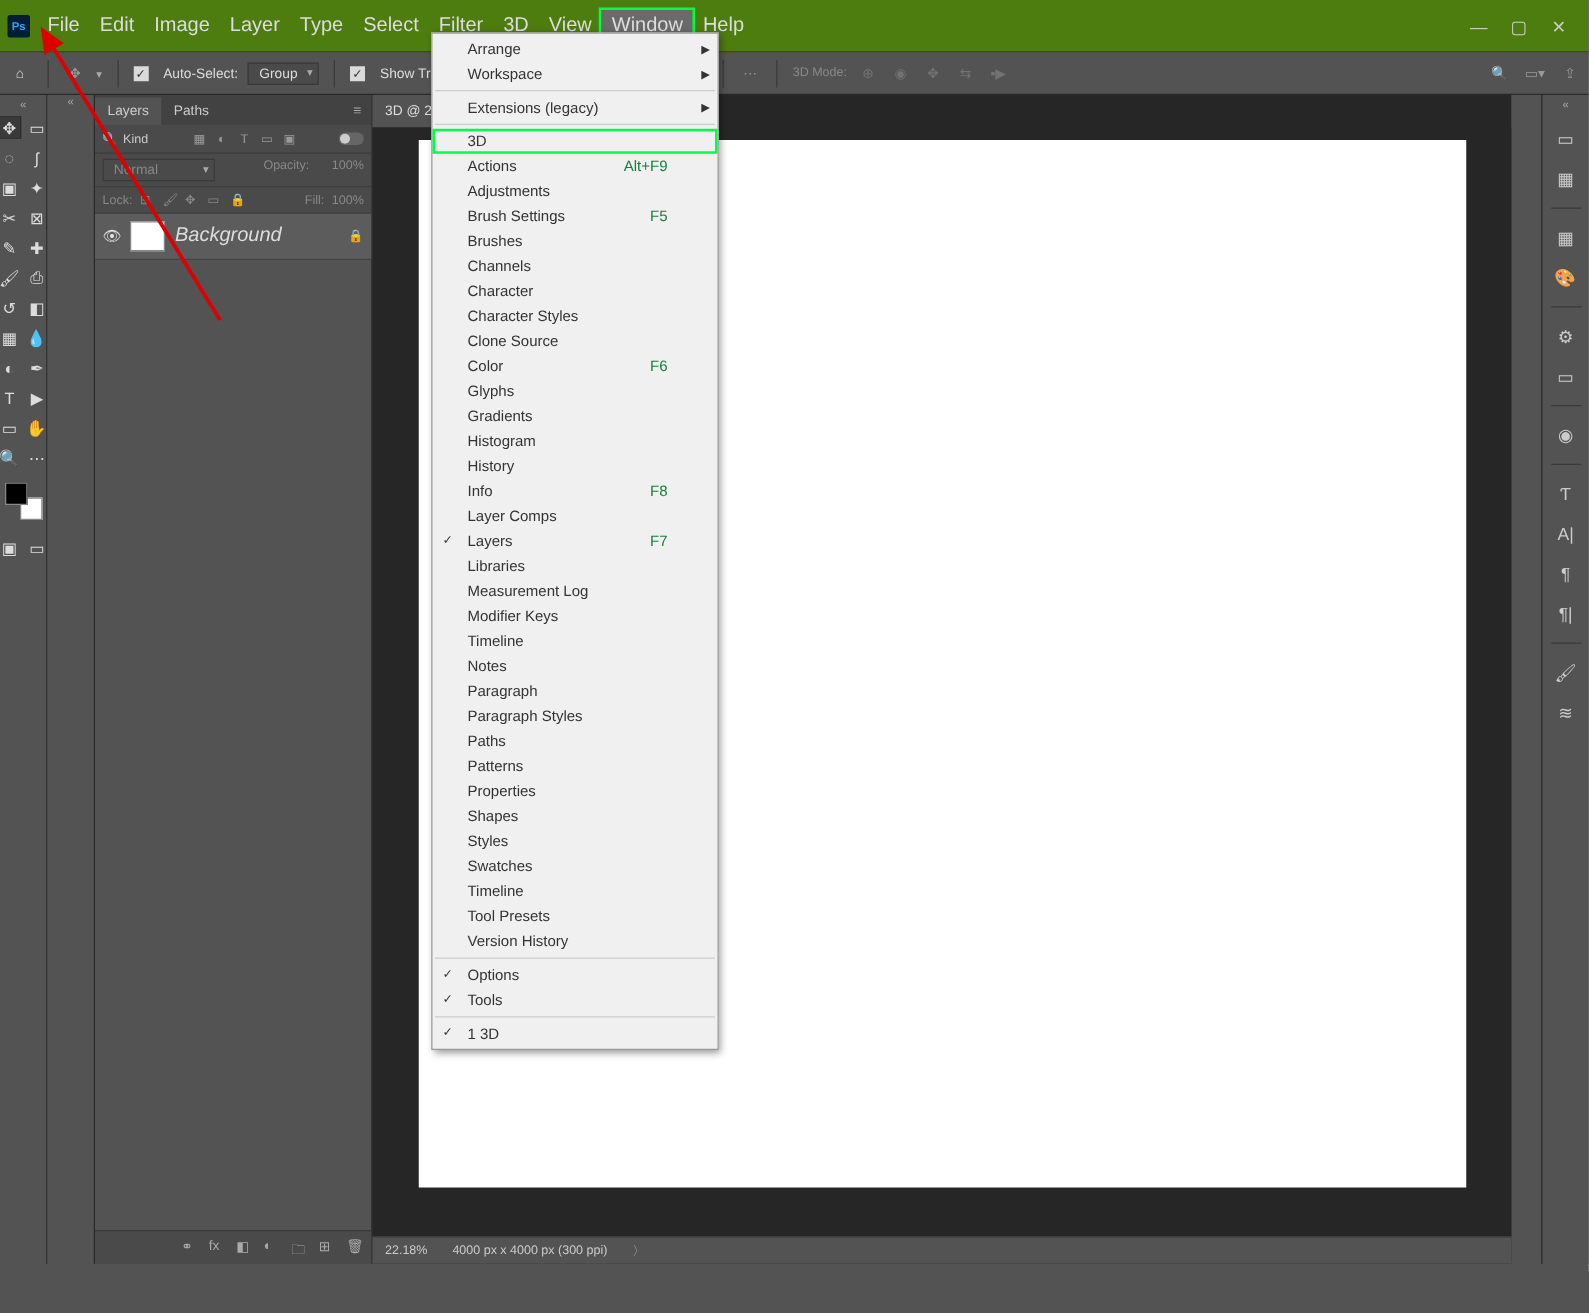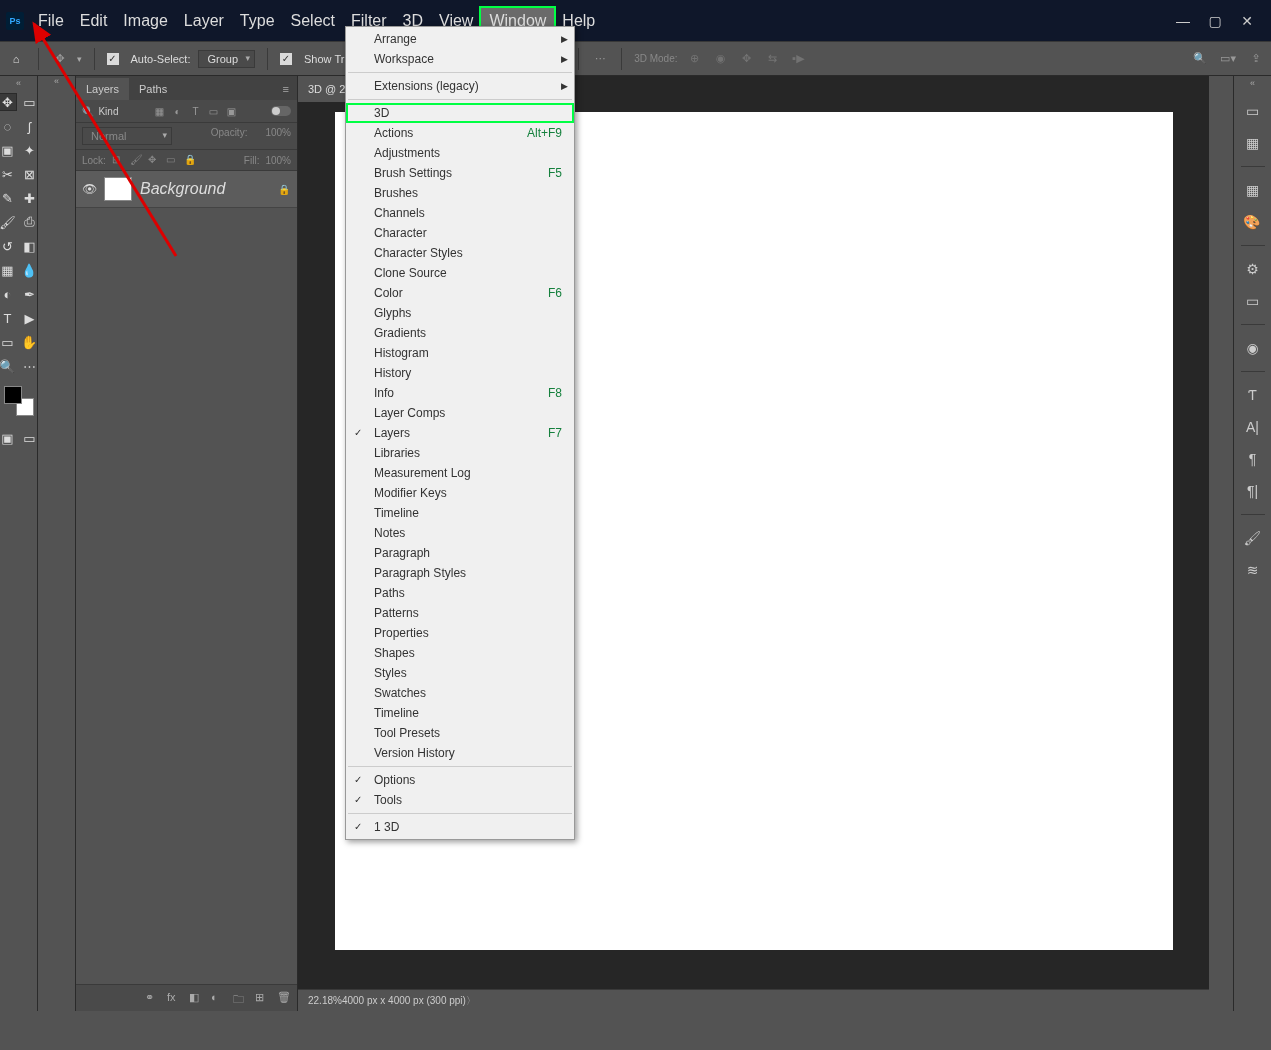--- a/index.html
+++ b/index.html
@@ -4,7 +4,7 @@
 <style>
 *{margin:0;padding:0;box-sizing:border-box;font-family:'Segoe UI',Tahoma,sans-serif;user-select:none}
 body{background:#535353;width:1271px;height:1050px;overflow:hidden;position:relative;color:#ddd;font-size:11px}
-.menubar{background:#0f172a;height:42px;display:flex;align-items:center;padding:0 6px;border-bottom:1px solid #383838}
+.menubar{background:#4d7c0f;height:42px;display:flex;align-items:center;padding:0 6px;border-bottom:1px solid #383838}
 .ps-logo{width:18px;height:18px;background:#001e36;color:#31a8ff;font-size:9px;font-weight:bold;display:flex;align-items:center;justify-content:center;margin-right:6px;border-radius:2px}
 .menu-item{padding:4px 8px;font-size:16px;cursor:pointer}
 .menu-item.open{background:#6a6a6a;outline:2px solid #00ff44}

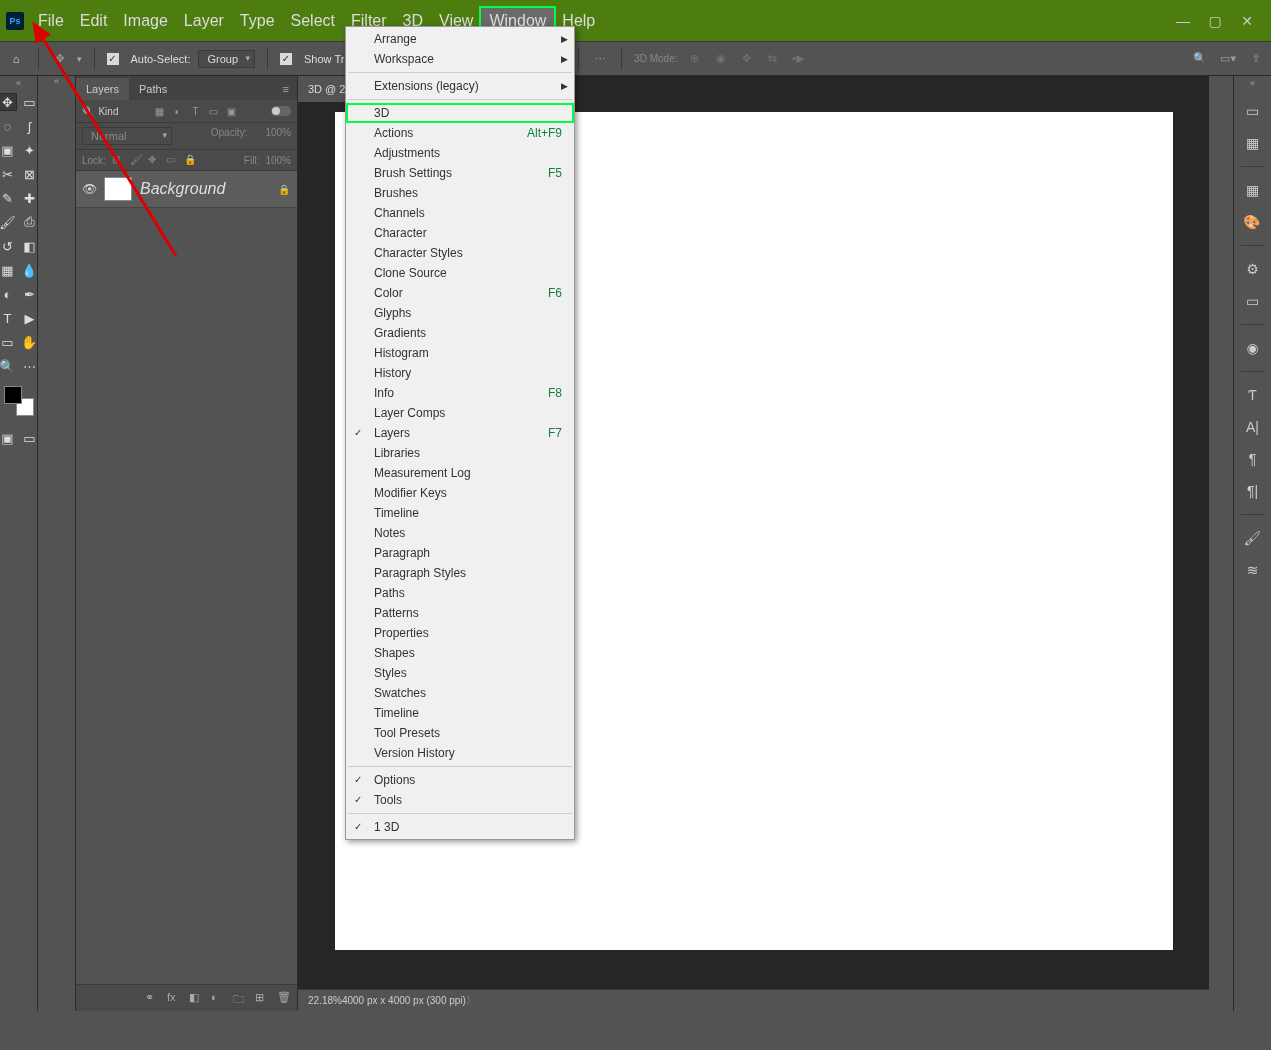--- a/index.html
+++ b/index.html
@@ -59,7 +59,7 @@
 .rp-sep{width:24px;height:1px;background:#3a3a3a}
 
 .dropdown{position:absolute;top:26px;left:345px;width:230px;background:#f0f0f0;color:#333;border:1px solid #999;box-shadow:2px 2px 6px rgba(0,0,0,.4);font-size:12px;padding:2px 0;z-index:100}
-.dd-item{padding:2px 12px 2px 28px;display:flex;position:relative;line-height:16px}
+.dd-item{padding:2px 40px 2px 28px;display:flex;position:relative;line-height:16px}
 .dd-item.hl{outline:2px solid #00ff44;outline-offset:-2px}
 .dd-short{margin-left:auto;color:#15803d}
 .dd-arrow{position:absolute;right:6px;font-size:9px}

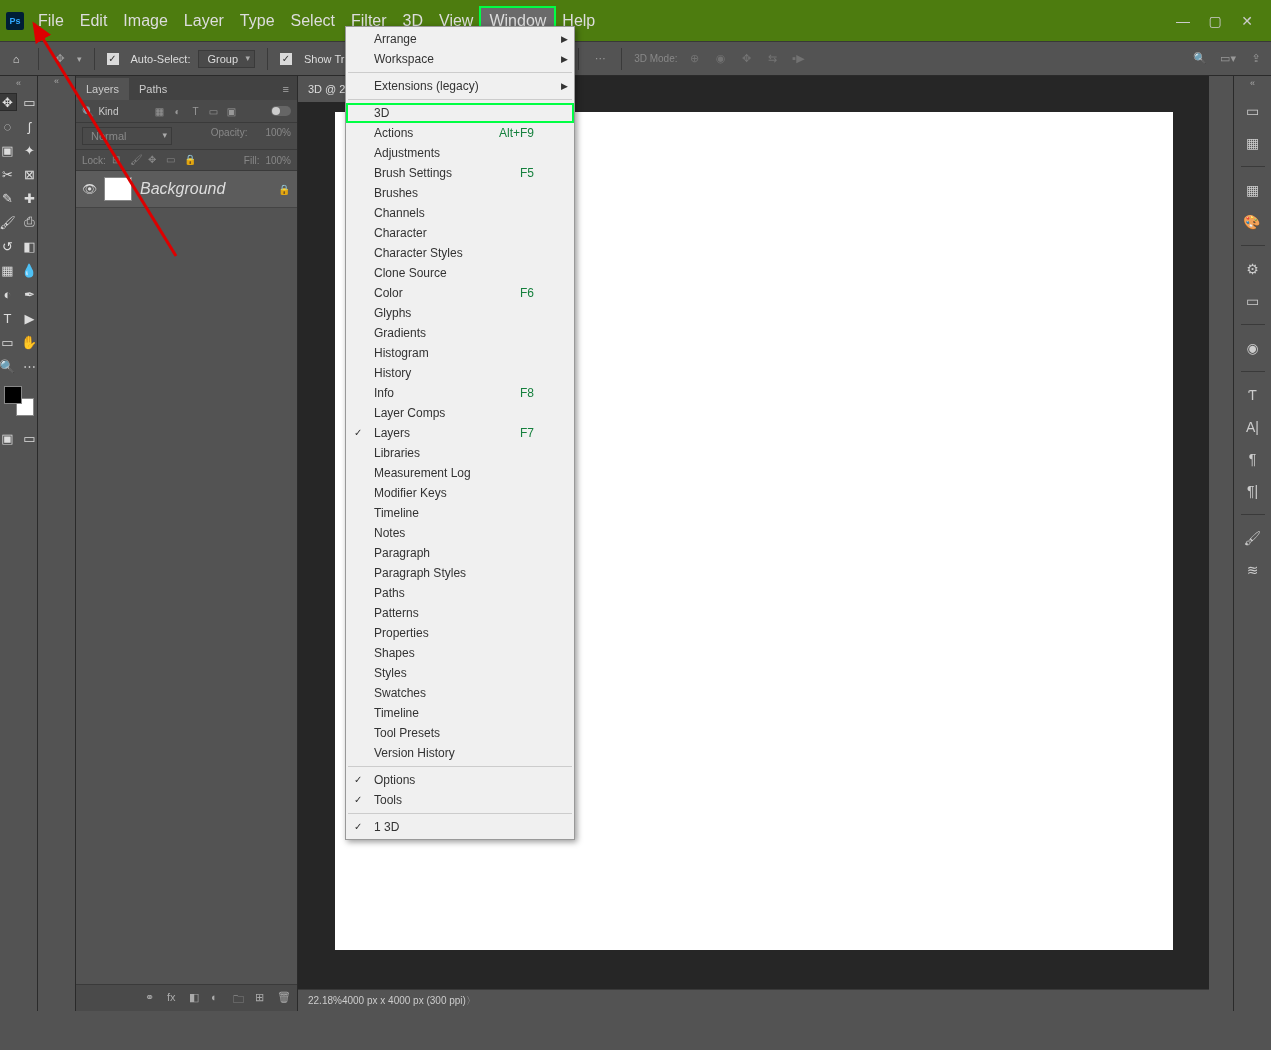--- a/index.html
+++ b/index.html
@@ -52,7 +52,7 @@
 .doc-tab{background:#535353;height:26px;display:flex;align-items:center;padding:0 10px;font-size:11px;color:#ddd;width:fit-content}
 .canvas-bg{flex:1;background:#262626;display:flex;align-items:flex-start;justify-content:center;padding-top:10px}
 .canvas{width:838px;height:838px;background:#fff}
-.statusbar{height:22px;background:#535353;display:flex;align-items:center;padding:0 10px;font-size:10px;color:#ccc;border-top:1px solid #3a3a3a}
+.statusbar{height:22px;background:#535353;display:flex;align-items:center;padding:0 10px;font-size:10px;color:#ccc;gap:20px;border-top:1px solid #3a3a3a}
 .right-col{width:38px;background:#535353;border-left:1px solid #2a2a2a;display:flex;flex-direction:column;align-items:center;padding-top:2px;gap:14px}
 .right-collapse{height:10px;font-size:9px;color:#aaa}
 .rp-icon{width:20px;height:18px;color:#ccc;font-size:14px;display:flex;align-items:center;justify-content:center}

